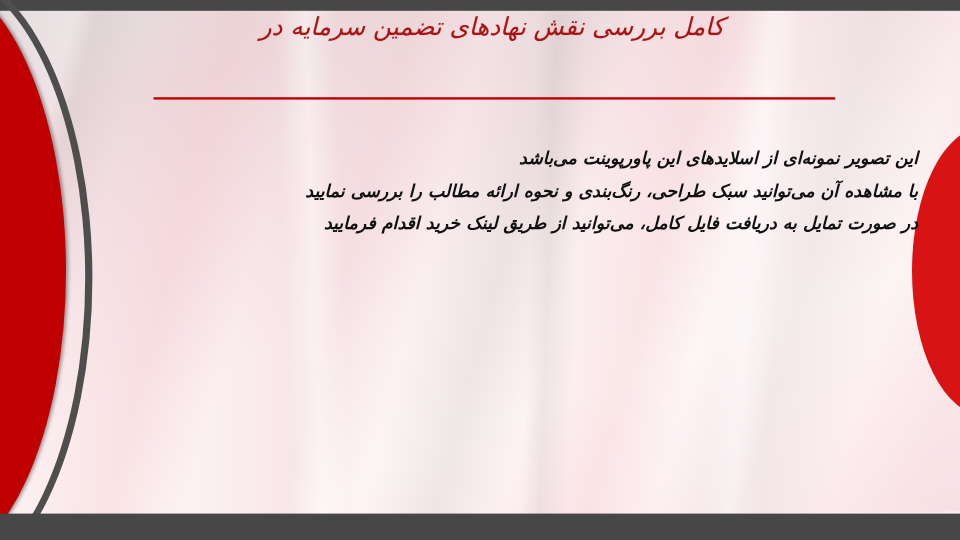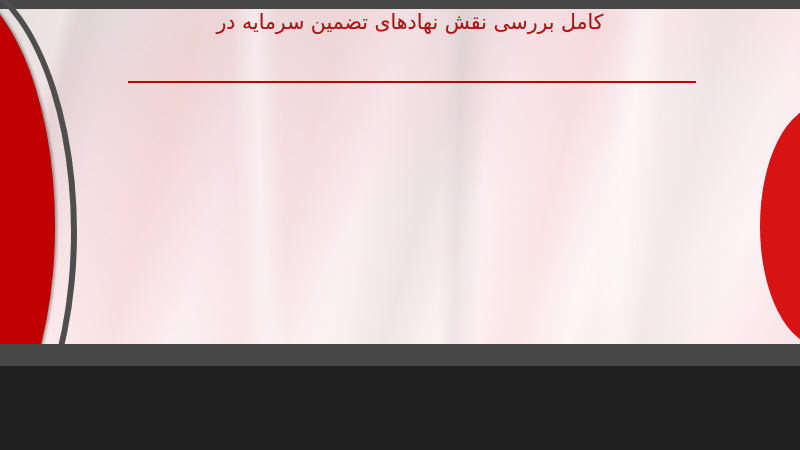--- a/index.html
+++ b/index.html
@@ -7,9 +7,10 @@
 
   #slide{
     position:relative;
-    width:800px;height:366px;
+    width:800px;height:450px;
     overflow:hidden;
     background:#f9a8d4;
+    font-style:italic;
   }
 
   

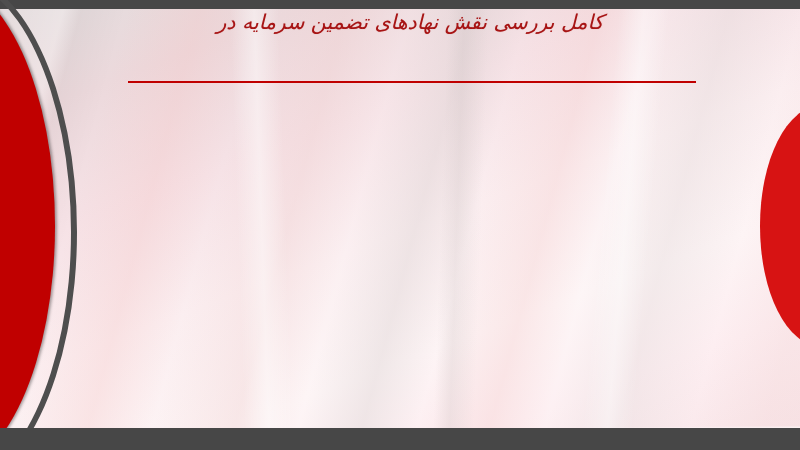--- a/index.html
+++ b/index.html
@@ -148,6 +148,11 @@
   </div>
   <div id="title-underline"></div>
 
+  <div id="body-block">
+    <span class="body-line">این تصویر نمونه‌ای از اسلایدهای این پاورپوینت می‌باشد</span>
+    <span class="body-line">با مشاهده آن می‌توانید سبک طراحی، رنگ‌بندی و نحوه ارائه مطالب را بررسی نمایید</span>
+    <span class="body-line">در صورت تمایل به دریافت فایل کامل، می‌توانید از طریق لینک خرید اقدام فرمایید</span>
+  </div>
 
   <div id="bottom-band"></div>
 

